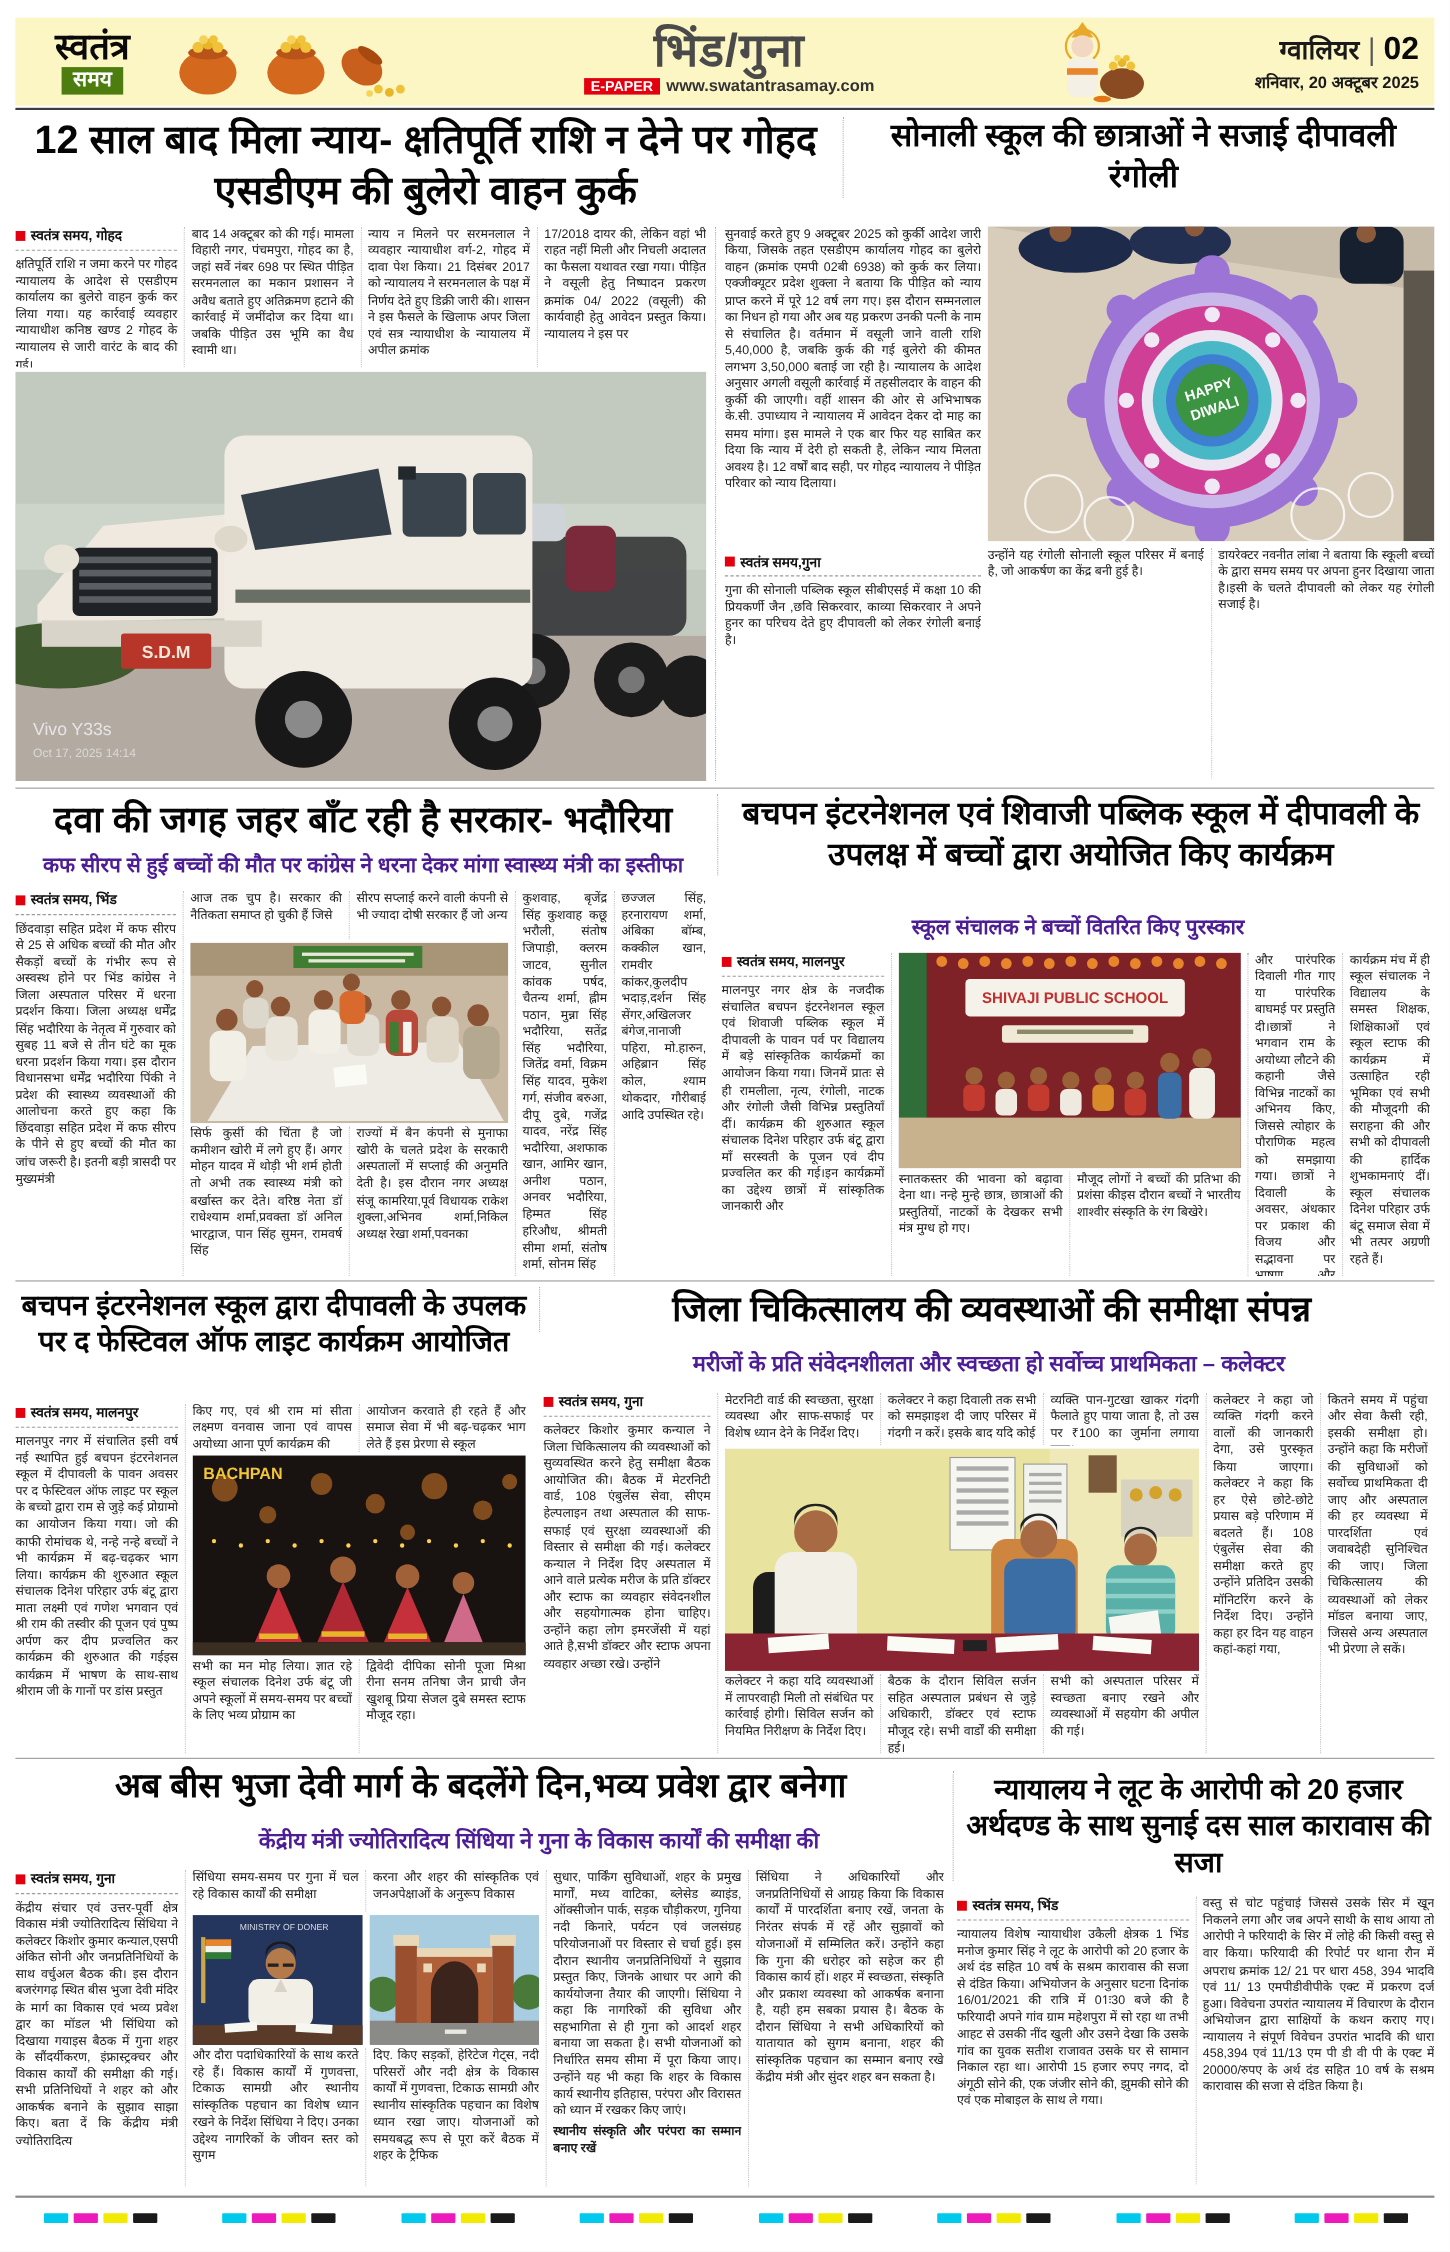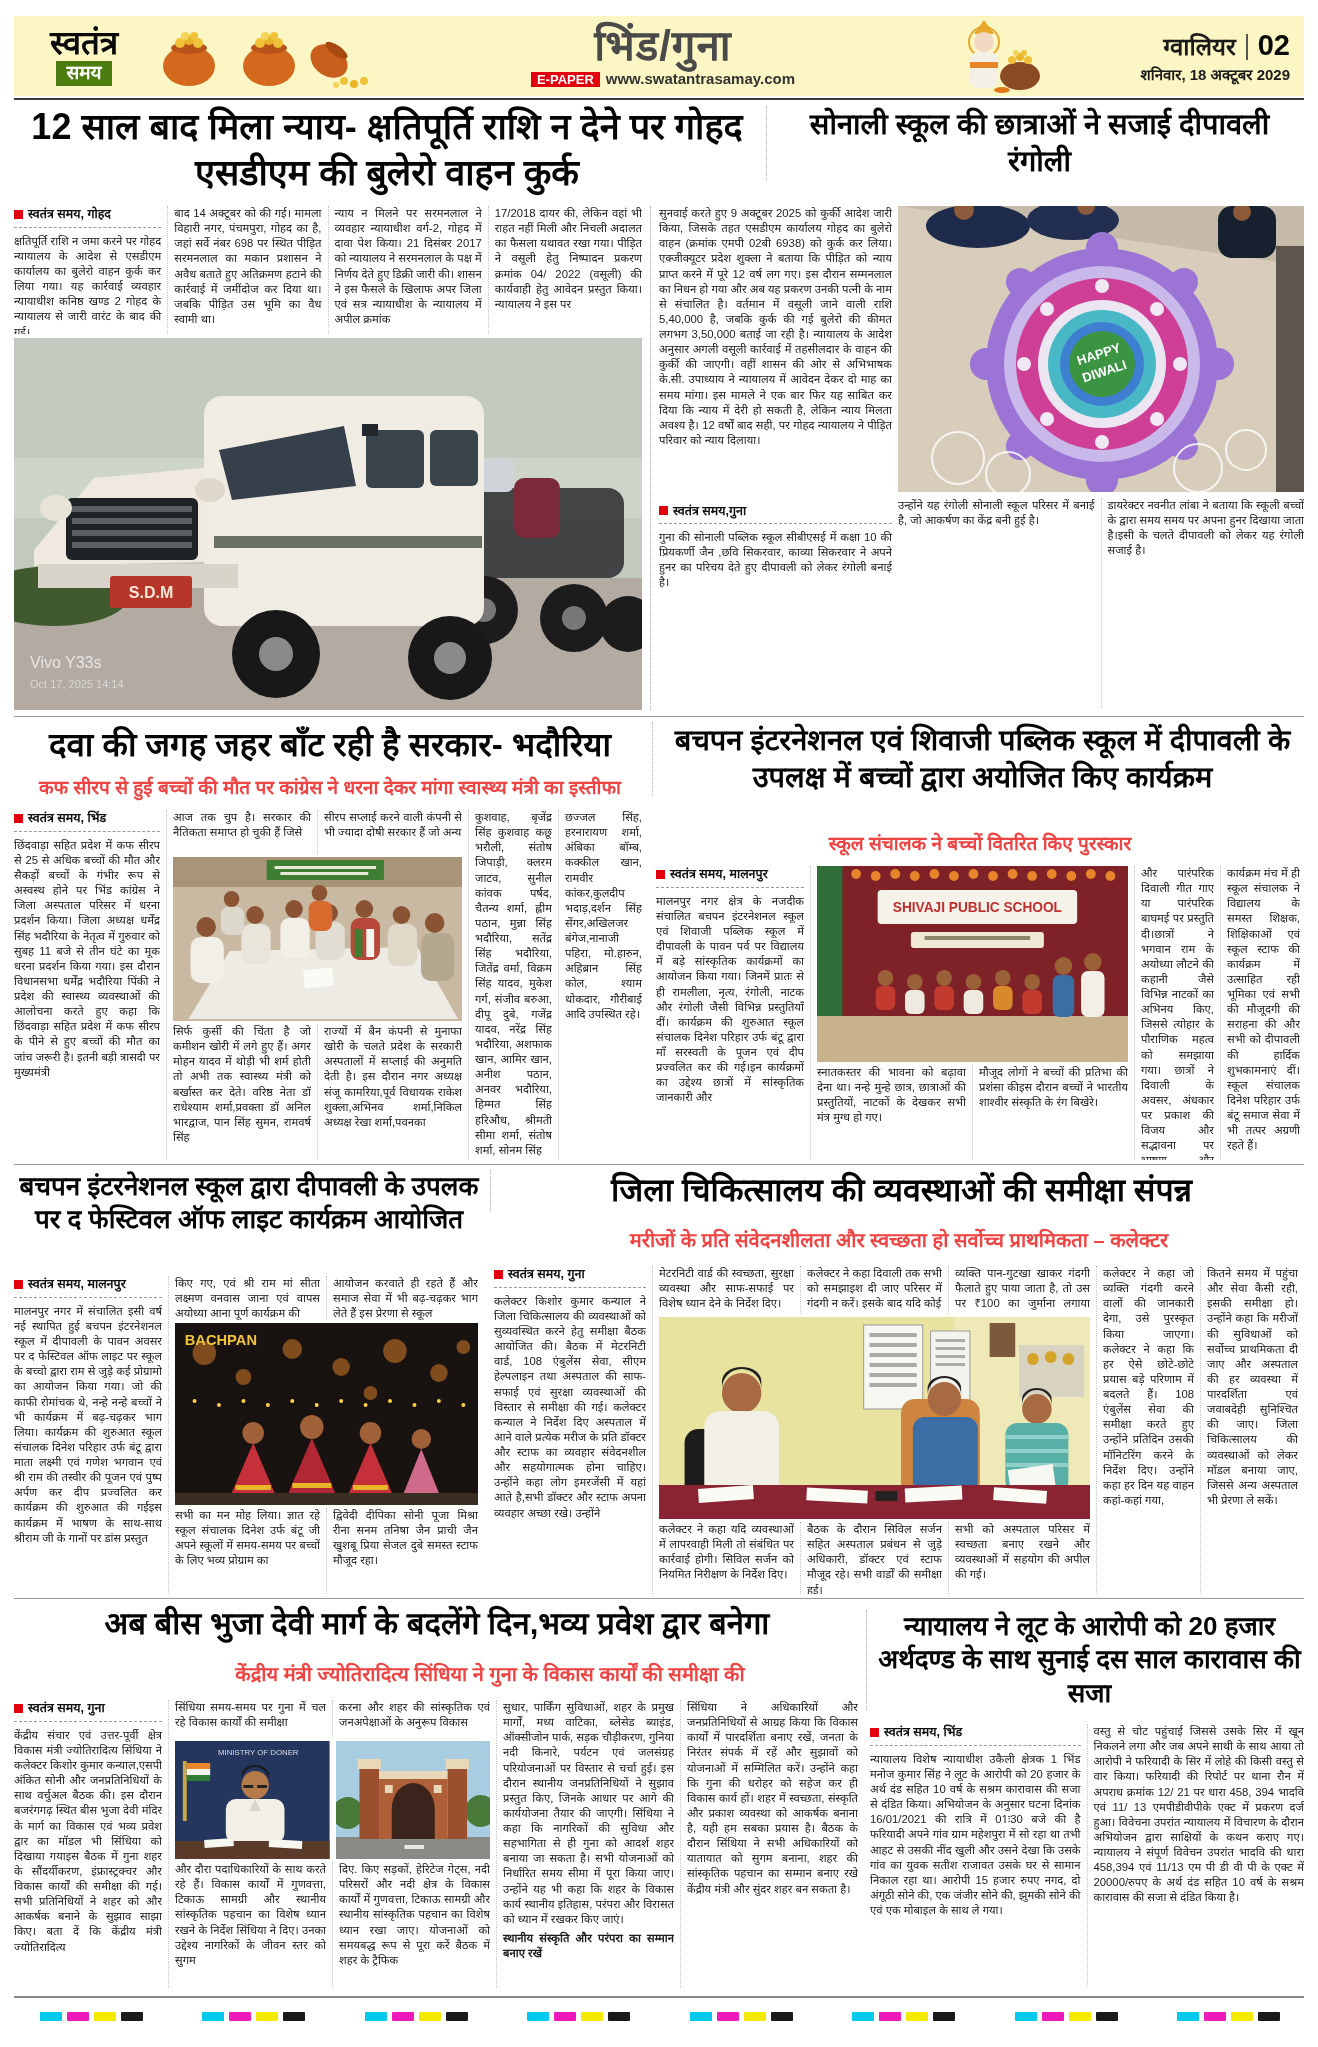--- a/index.html
+++ b/index.html
@@ -110,7 +110,7 @@
       <div>
         <span class="issue-city">ग्वालियर</span><span class="issue-page">02</span>
       </div>
-      <div class="issue-date">शनिवार, 18 अक्टूबर 2029</div>
+      <div class="issue-date">शनिवार, 20 अक्टूबर 2025</div>
     </div>
   </div>
   <div class="abs rule" style="left:14px; top:98px; width:1290px;"></div>

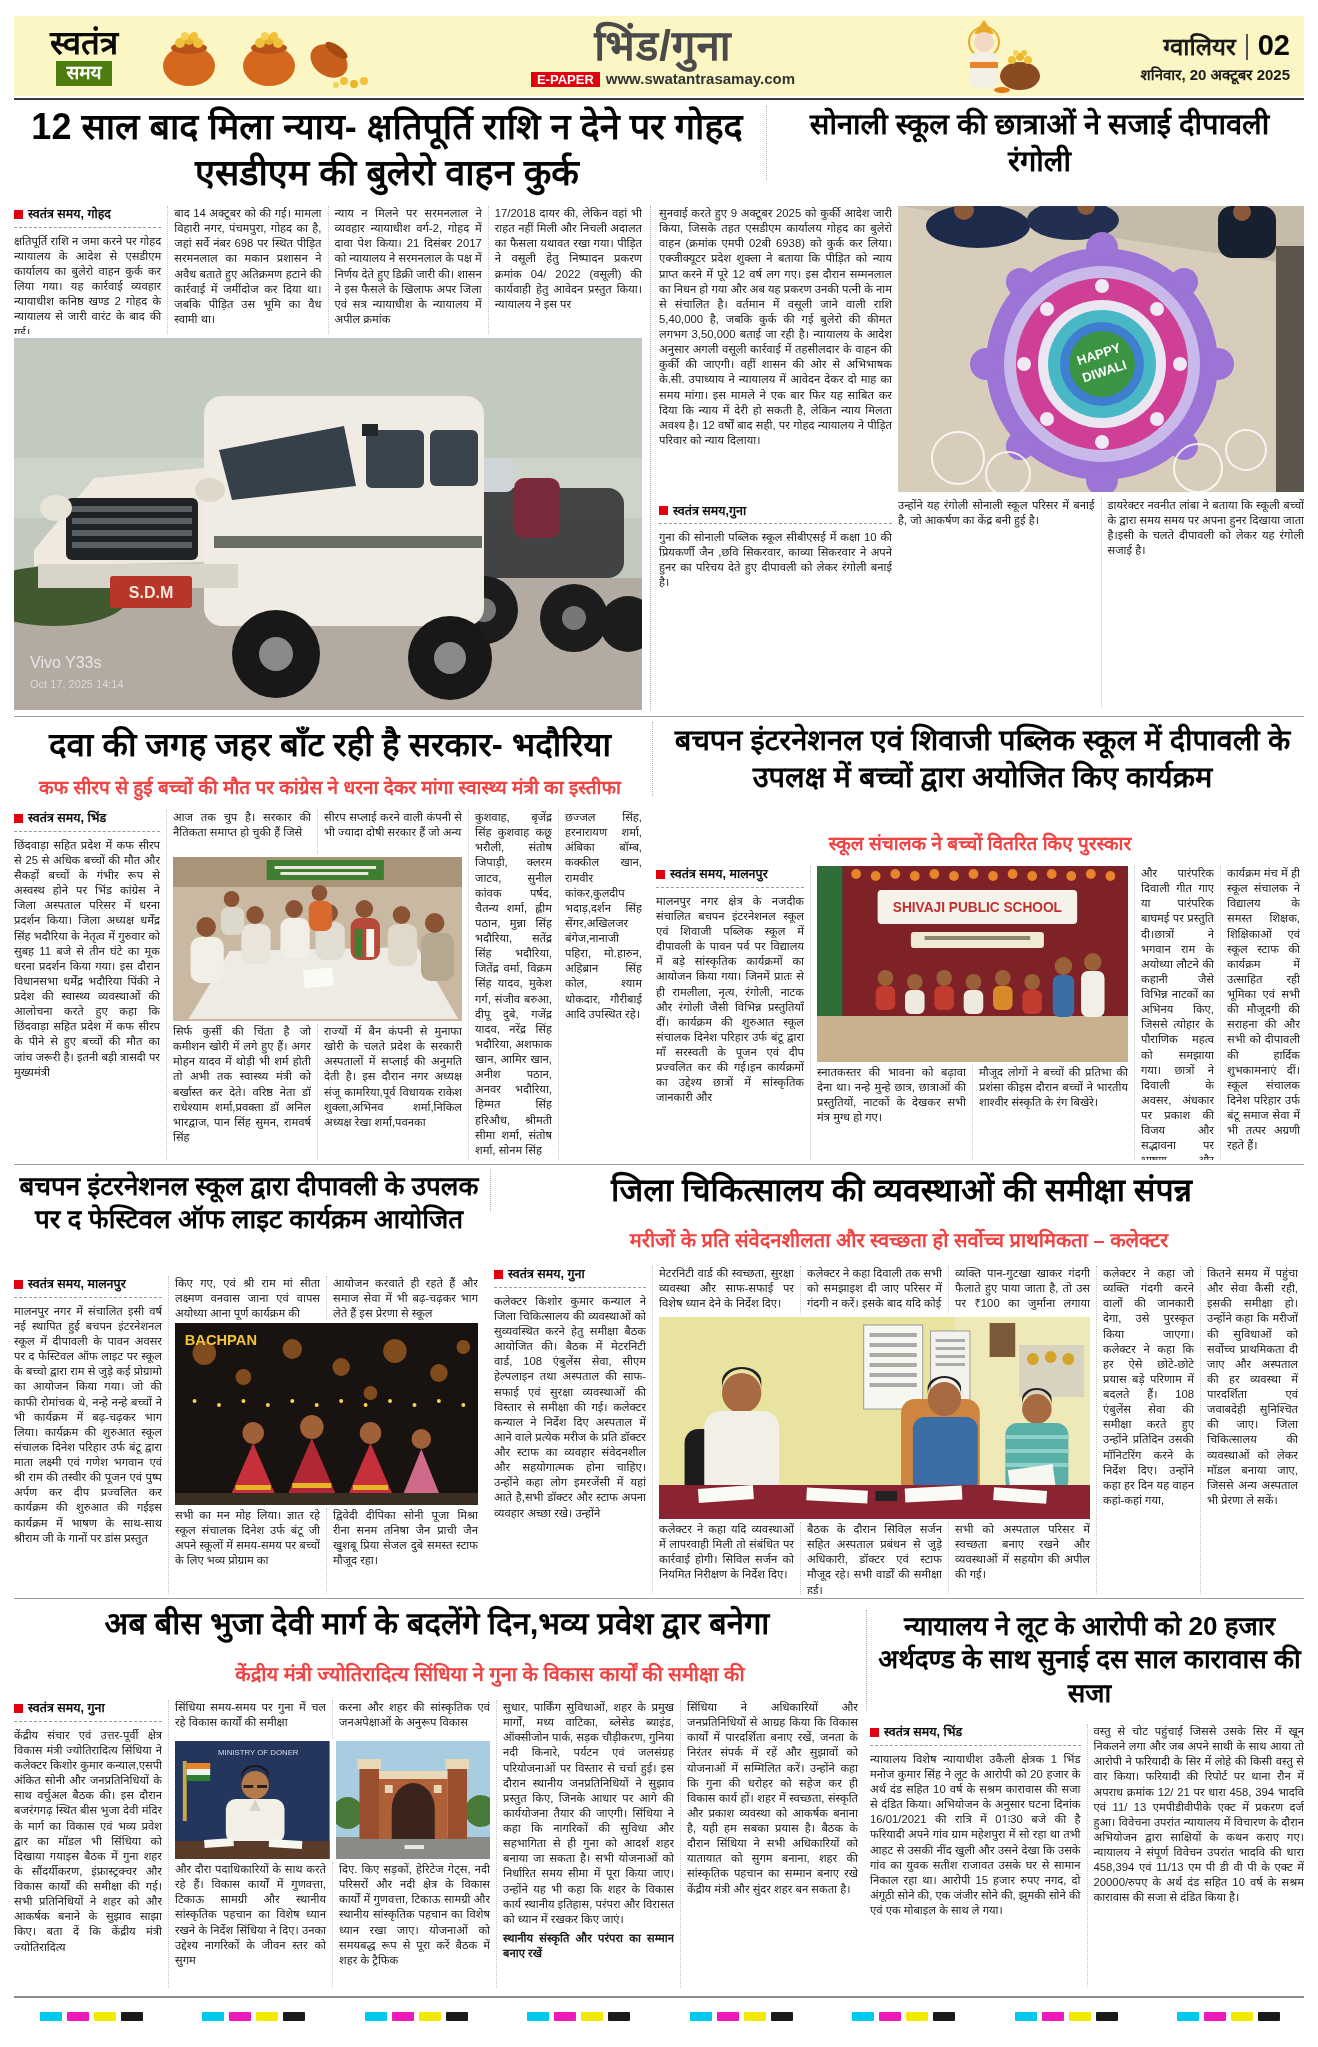--- a/index.html
+++ b/index.html
@@ -25,7 +25,7 @@
 
   
   .hl { font-weight:800; color:#050505; text-align:center; line-height:1.28; }
-  .subhead { font-weight:800; color:#ef4444; text-align:center; line-height:1.25; }
+  .subhead { font-weight:800; color:#4c1d95; text-align:center; line-height:1.25; }
   .byline { display:flex; align-items:center; gap:5px; font-weight:700; font-size:12.5px; color:#111; }
   .byline .sq { width:9px; height:9px; background:#e2000f; flex:0 0 auto; }
   .dots { border-bottom:1.5px dashed #9a9a9a; margin:4px 0 6px; }

